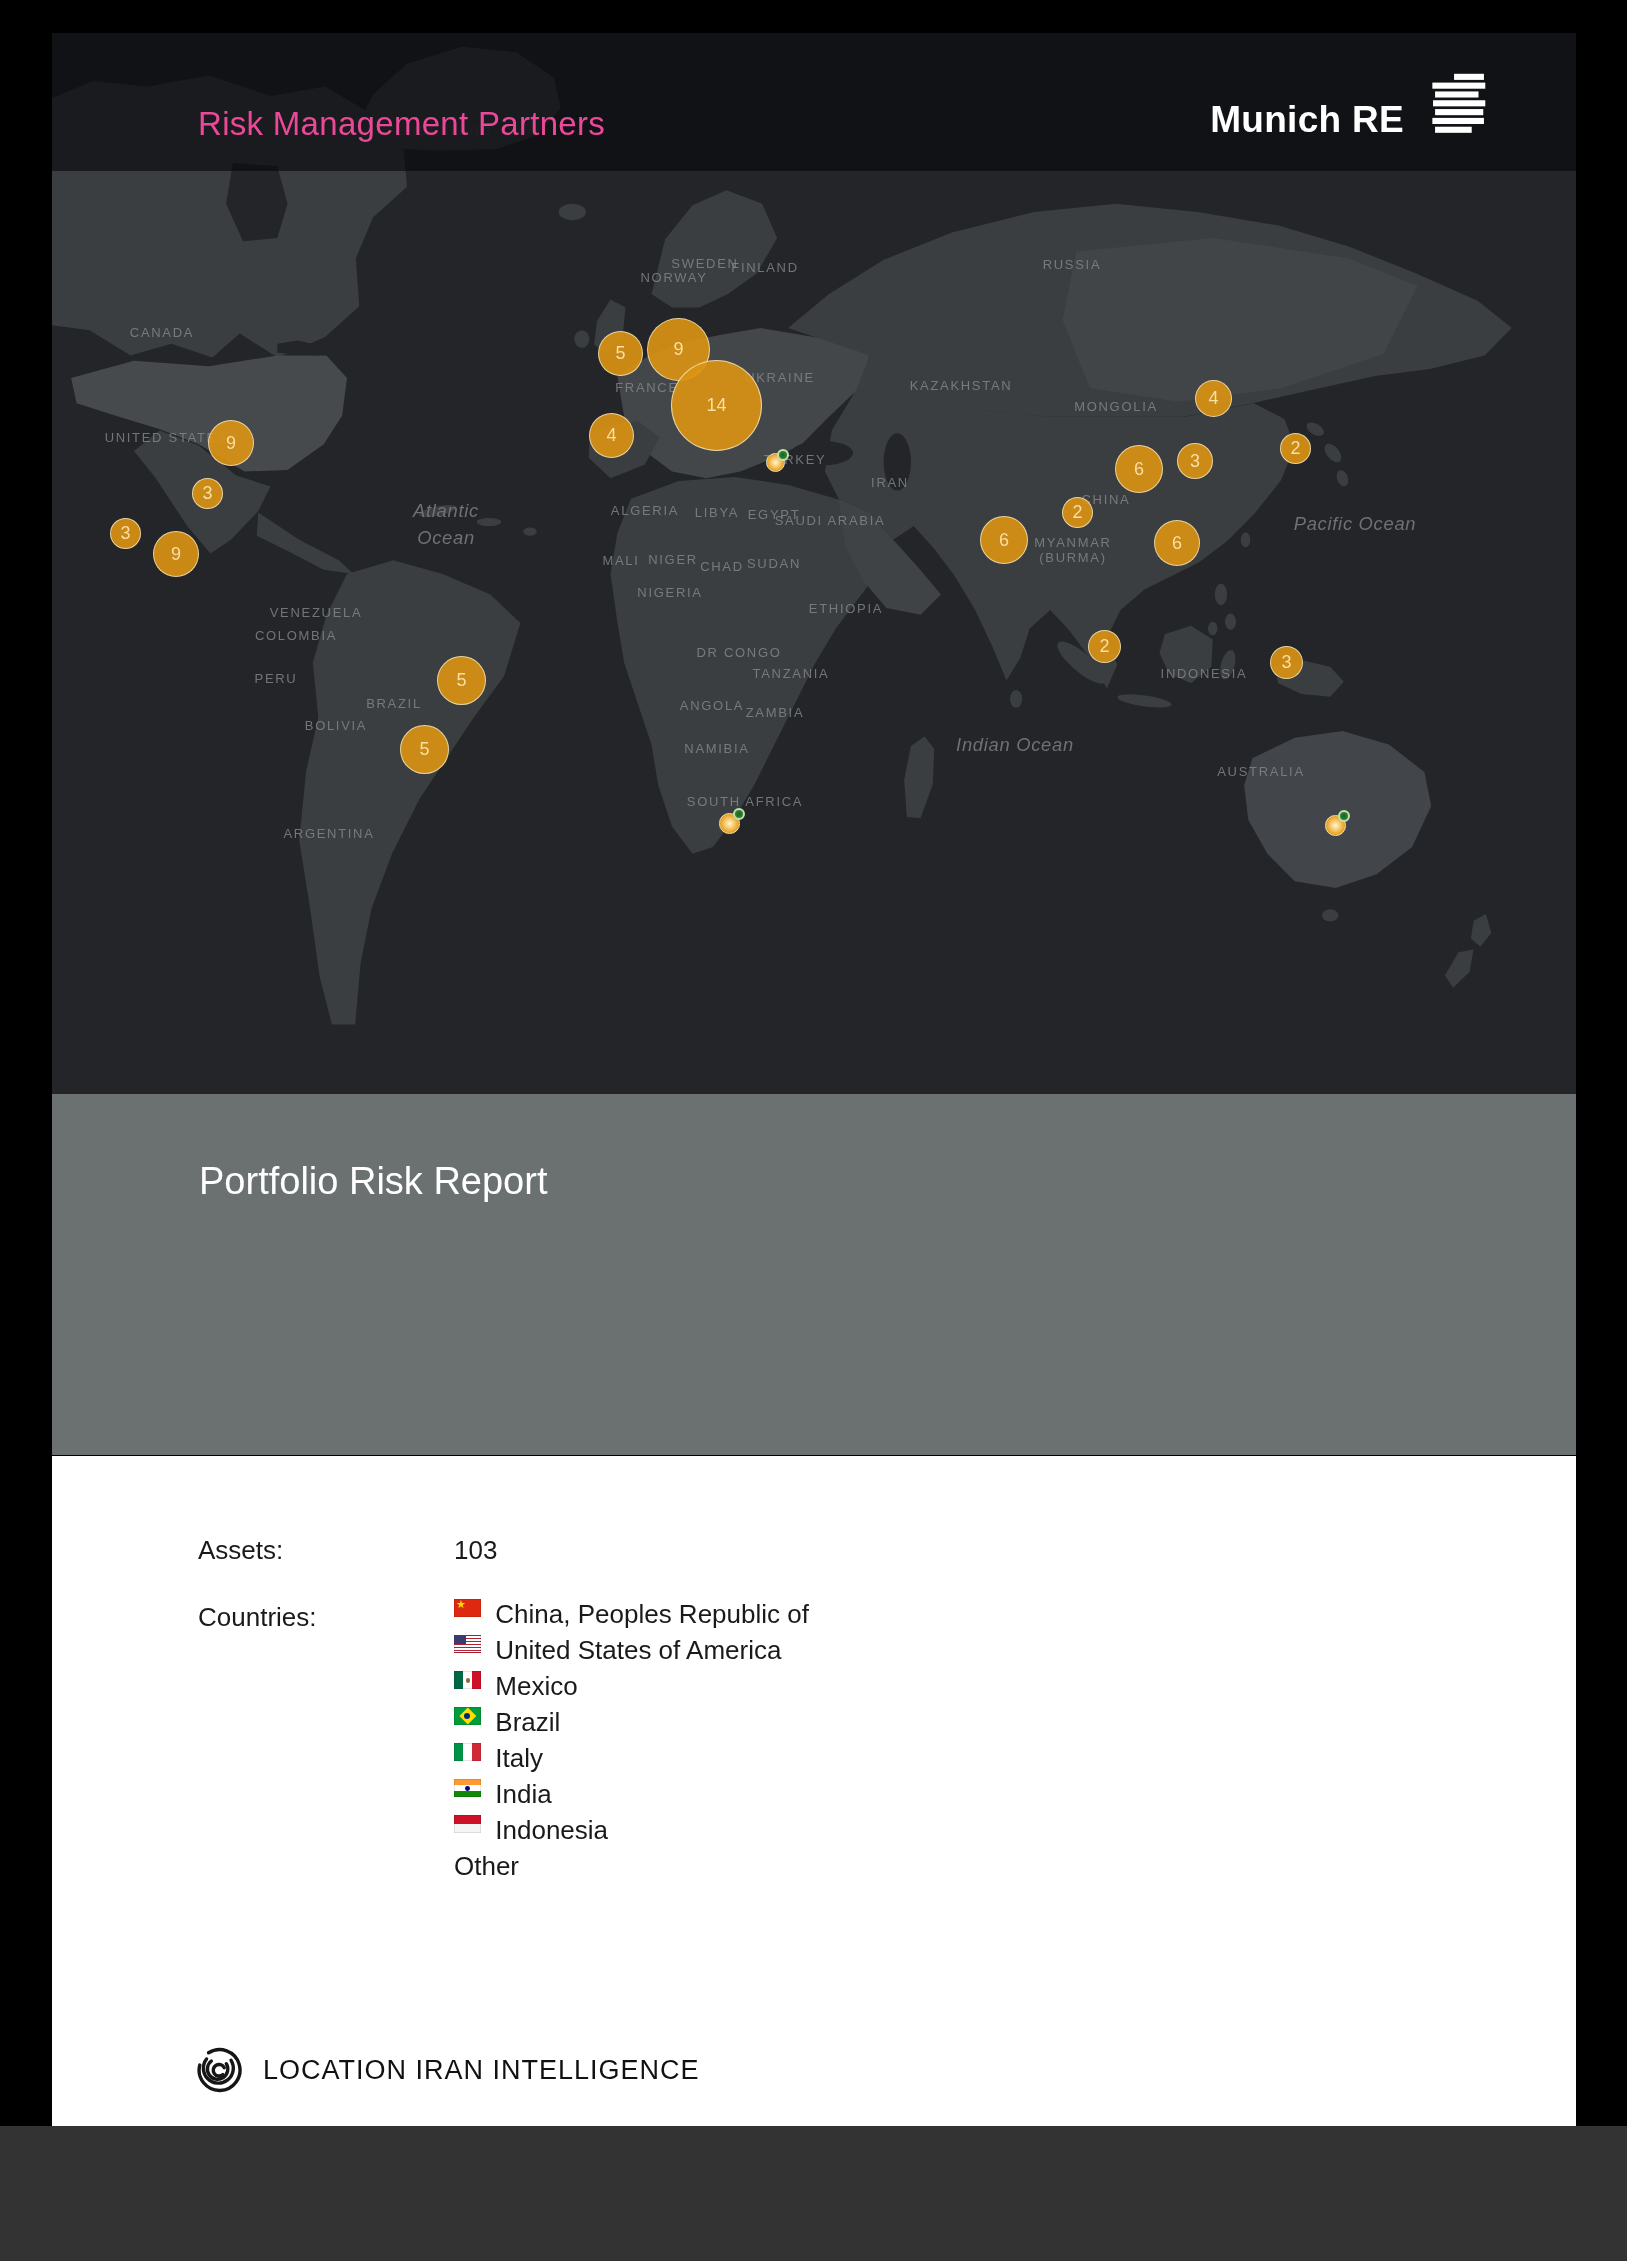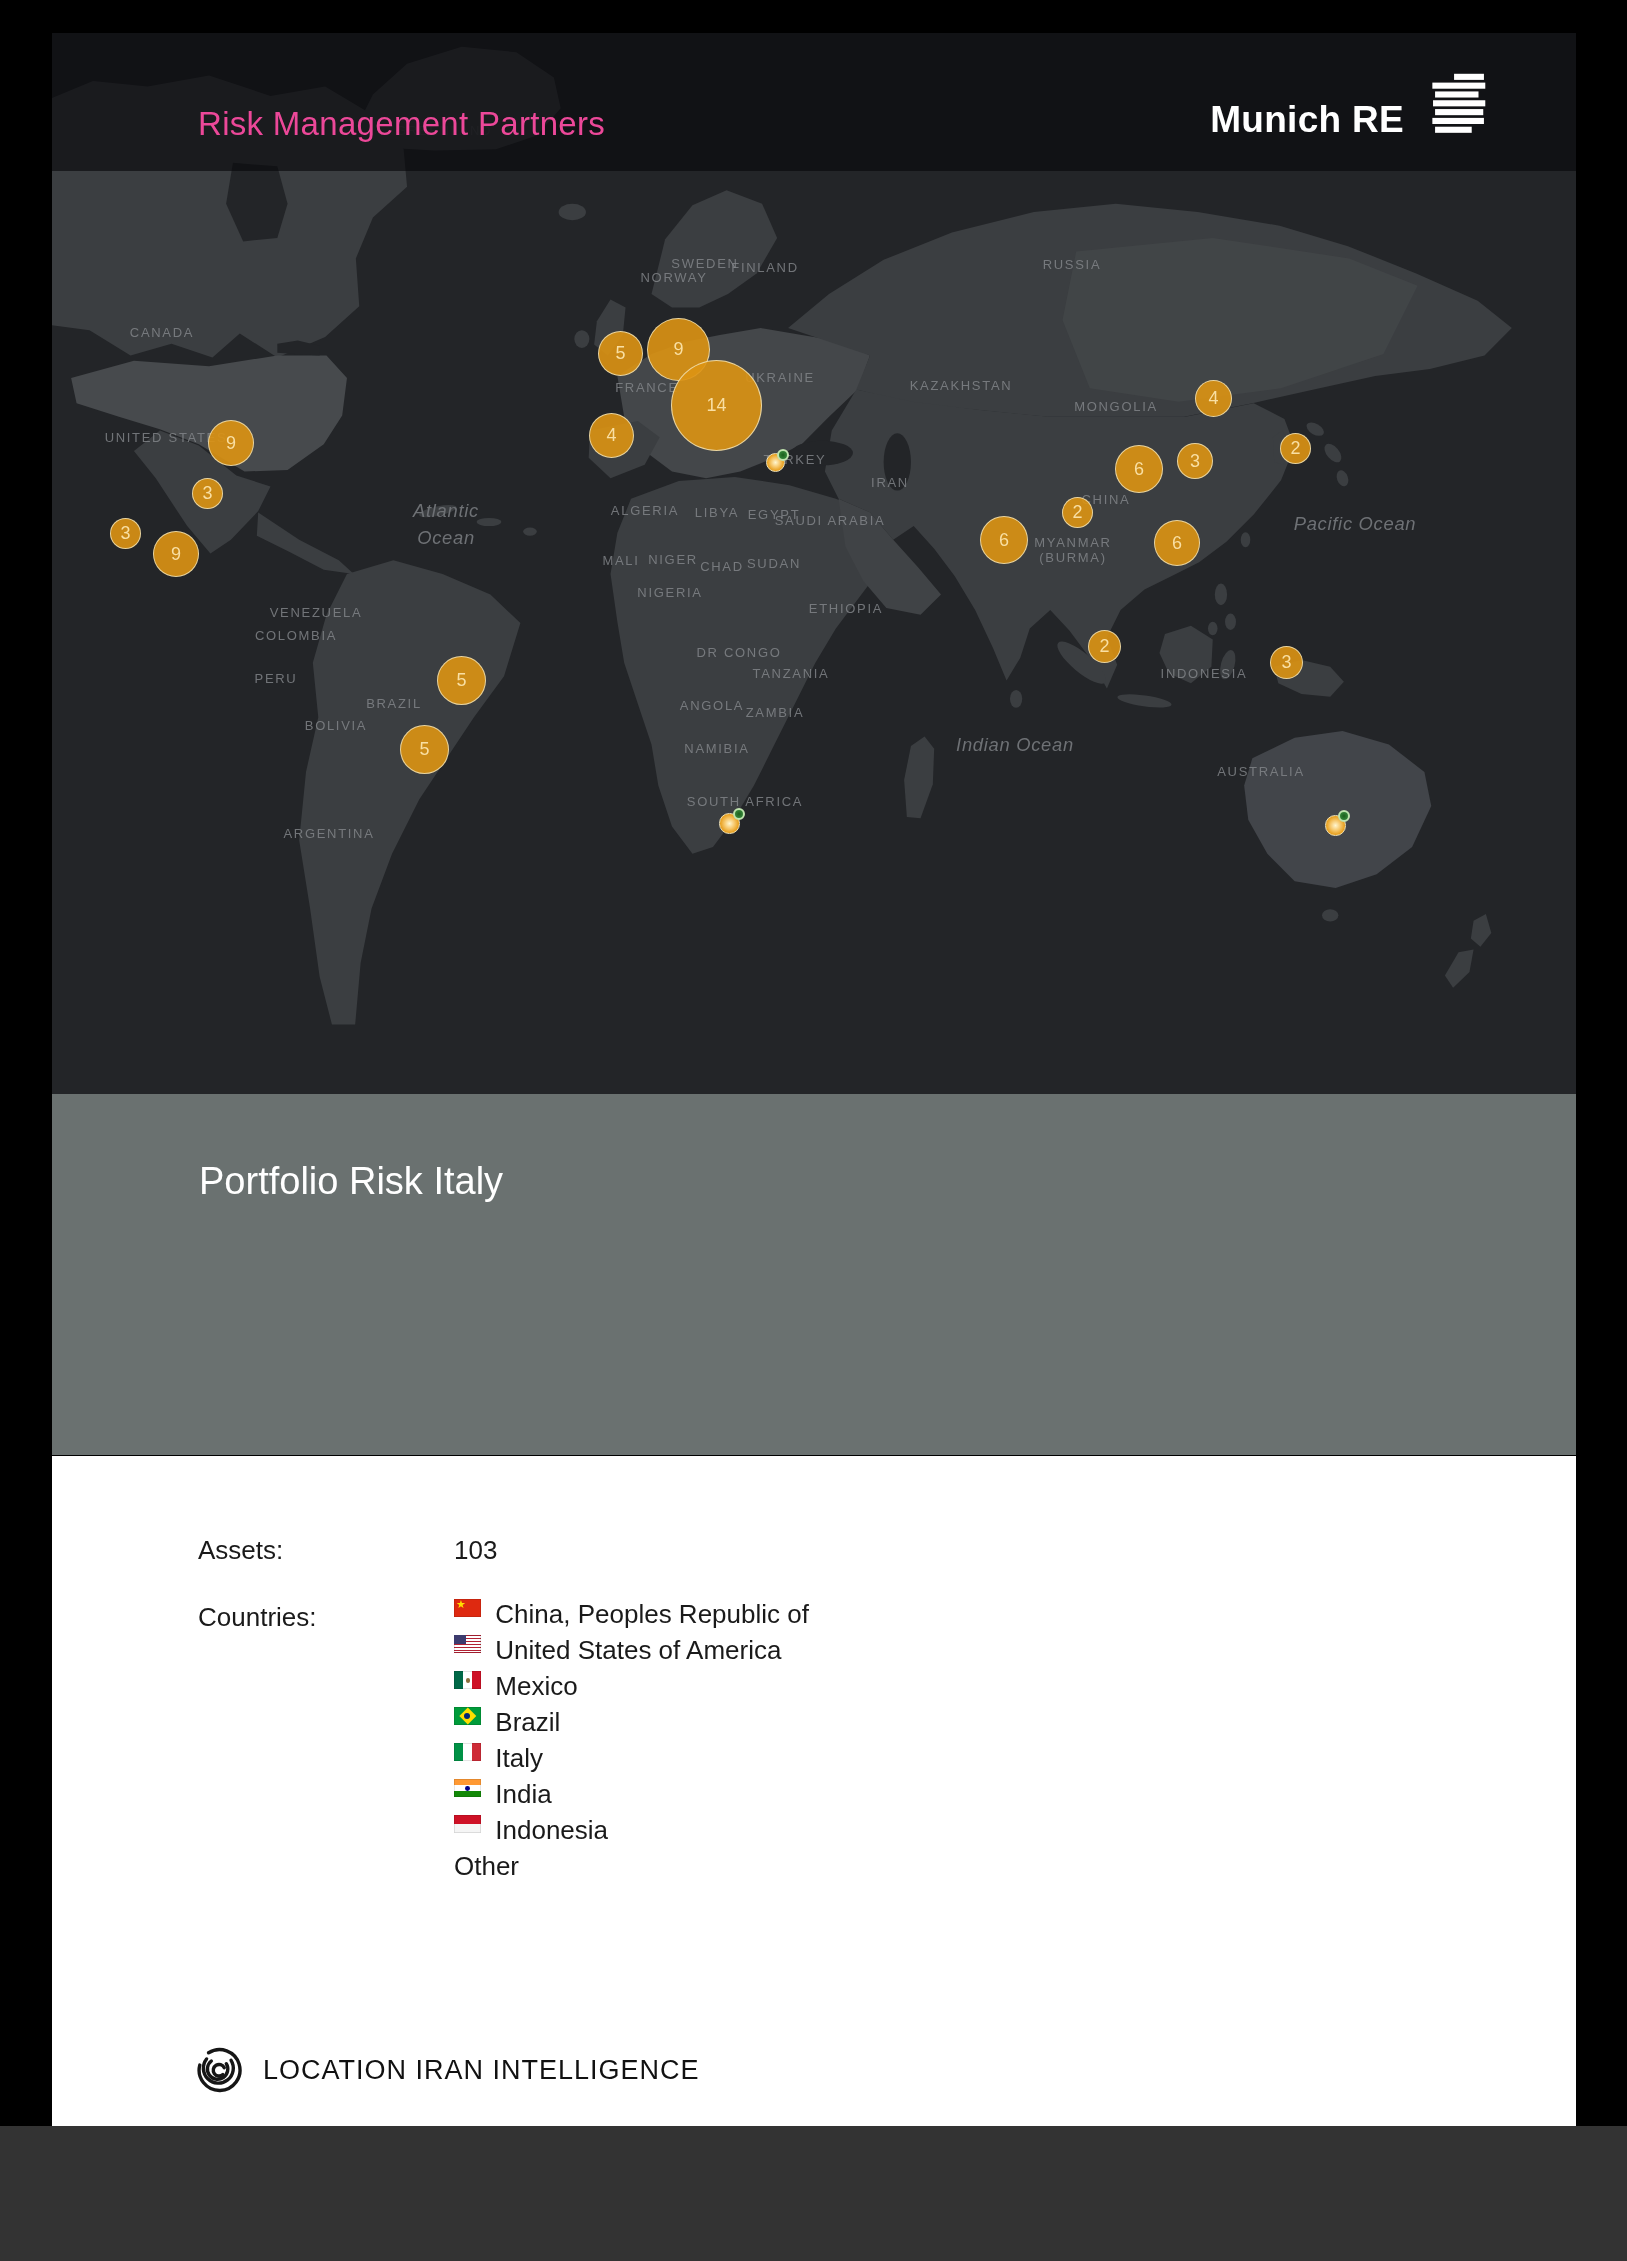--- a/index.html
+++ b/index.html
@@ -240,7 +240,7 @@
   </div>
 
   <div class="band">
-    <div class="kicker">Portfolio Risk Italy</div>
+    <div class="kicker">Portfolio Risk Report</div>
   </div>
 
   <div class="content">

